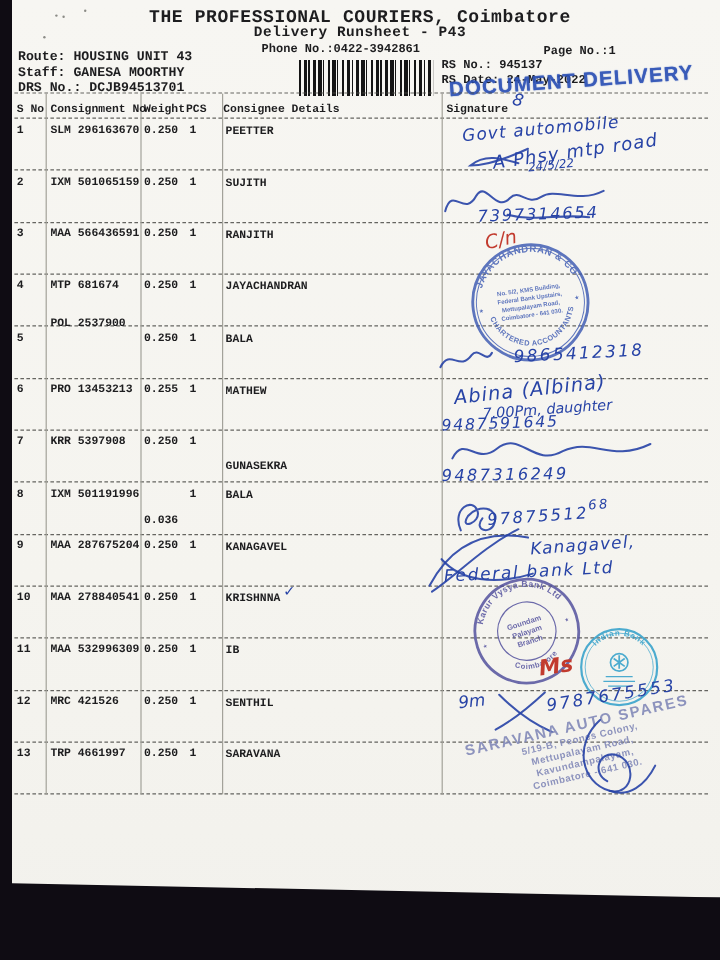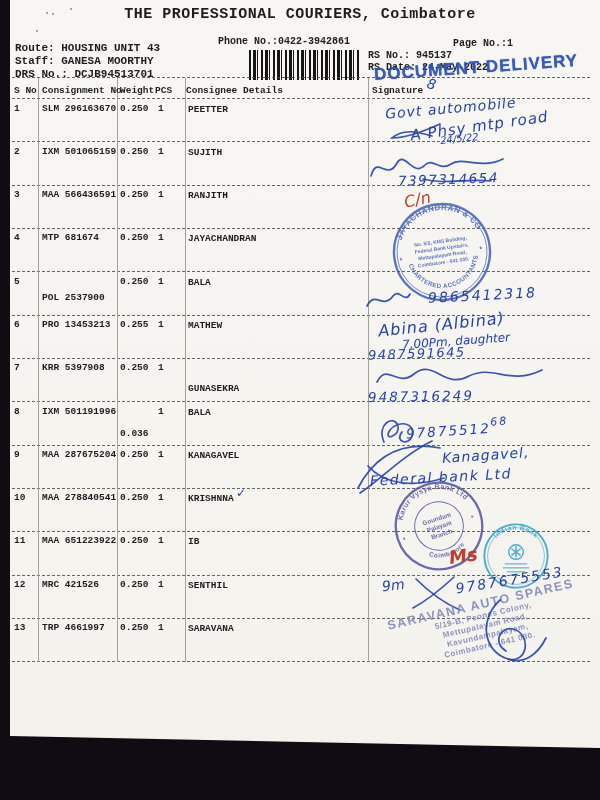--- a/index.html
+++ b/index.html
@@ -47,6 +47,7 @@
   <div class="speck abs" style="left:70px;top:8px;"></div>
 
   <div class="abs print t-company" style="left:10px;top:6px;width:580px;text-align:center;">THE PROFESSIONAL COURIERS, Coimbatore</div>
+  <div class="abs print t-doc" style="left:10px;top:20px;width:580px;text-align:center;">Delivery Runsheet - P43</div>
   <div class="abs print t-info" style="left:218px;top:36px;">Phone No.:0422-3942861</div>
   <div class="abs print t-info" style="left:453px;top:38px;">Page No.:1</div>
   <div class="abs print t-meta" style="left:15px;top:42px;">Route: HOUSING UNIT 43</div>

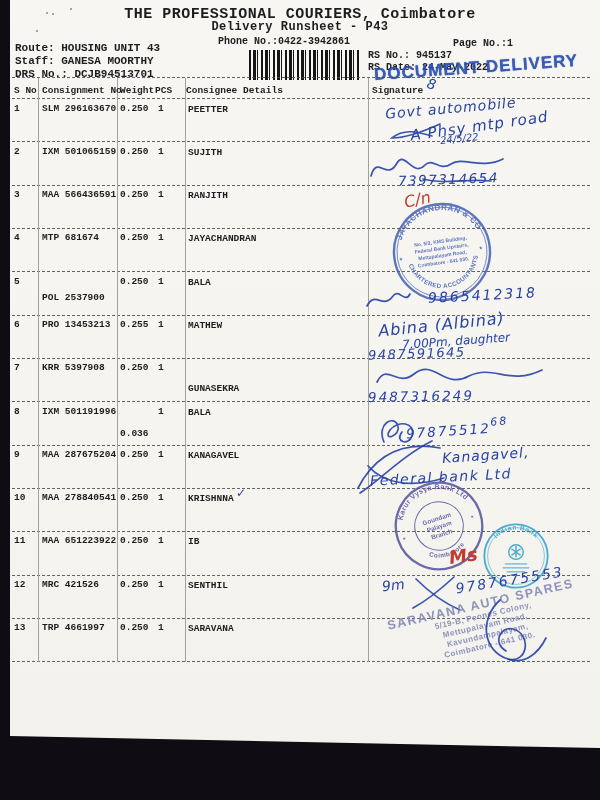--- a/index.html
+++ b/index.html
@@ -116,7 +116,7 @@
   </div>
   <div>
     <span class="abs print t-cell" style="left:14px;top:276px;">5</span>
-    <span class="abs print t-cell" style="left:42px;top:292px;">POL 2537900</span>
+    <span class="abs print t-cell" style="left:42px;top:264px;">POL 2537900</span>
     <span class="abs print t-cell" style="left:120px;top:276px;">0.250</span>
     <span class="abs print t-cell" style="left:158px;top:276px;">1</span>
     <span class="abs print t-cell" style="left:188px;top:277px;">BALA</span>

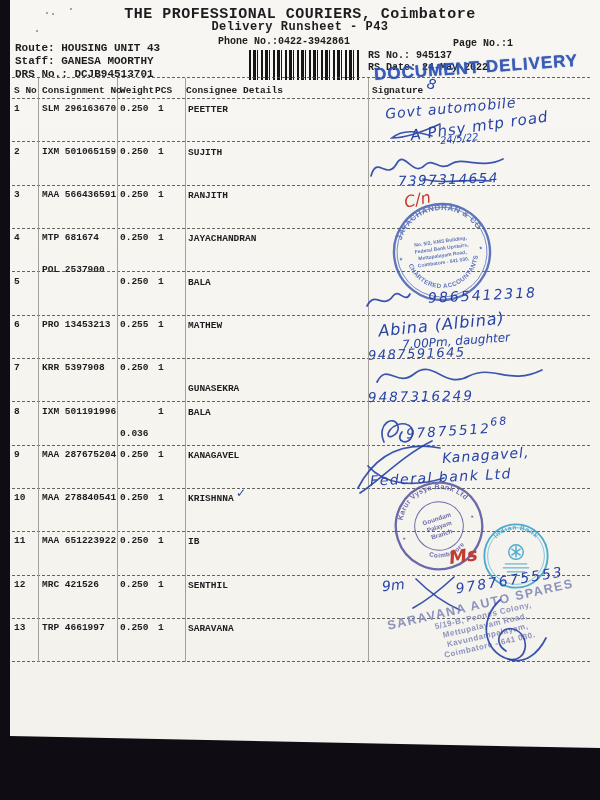--- a/index.html
+++ b/index.html
@@ -158,7 +158,7 @@
   </div>
   <div>
     <span class="abs print t-cell" style="left:14px;top:535px;">11</span>
-    <span class="abs print t-cell" style="left:42px;top:535px;">MAA 651223922</span>
+    <span class="abs print t-cell" style="left:42px;top:535px;">MAA 532996309</span>
     <span class="abs print t-cell" style="left:120px;top:535px;">0.250</span>
     <span class="abs print t-cell" style="left:158px;top:535px;">1</span>
     <span class="abs print t-cell" style="left:188px;top:536px;">IB</span>

